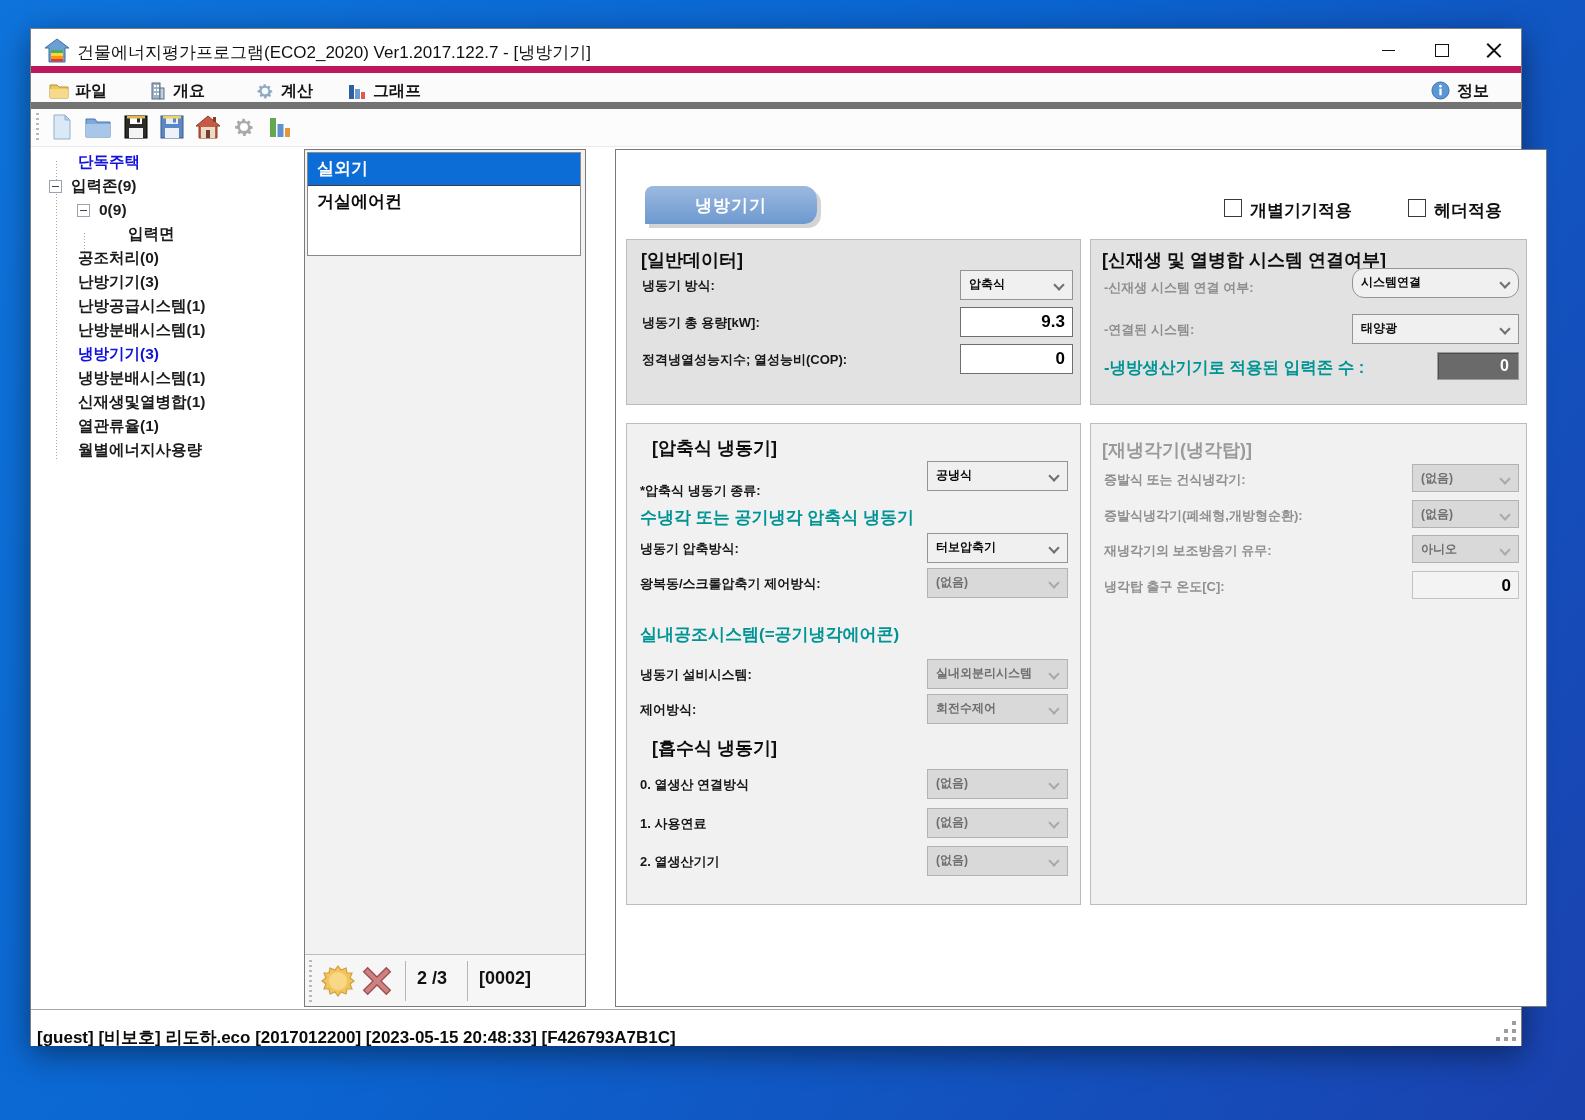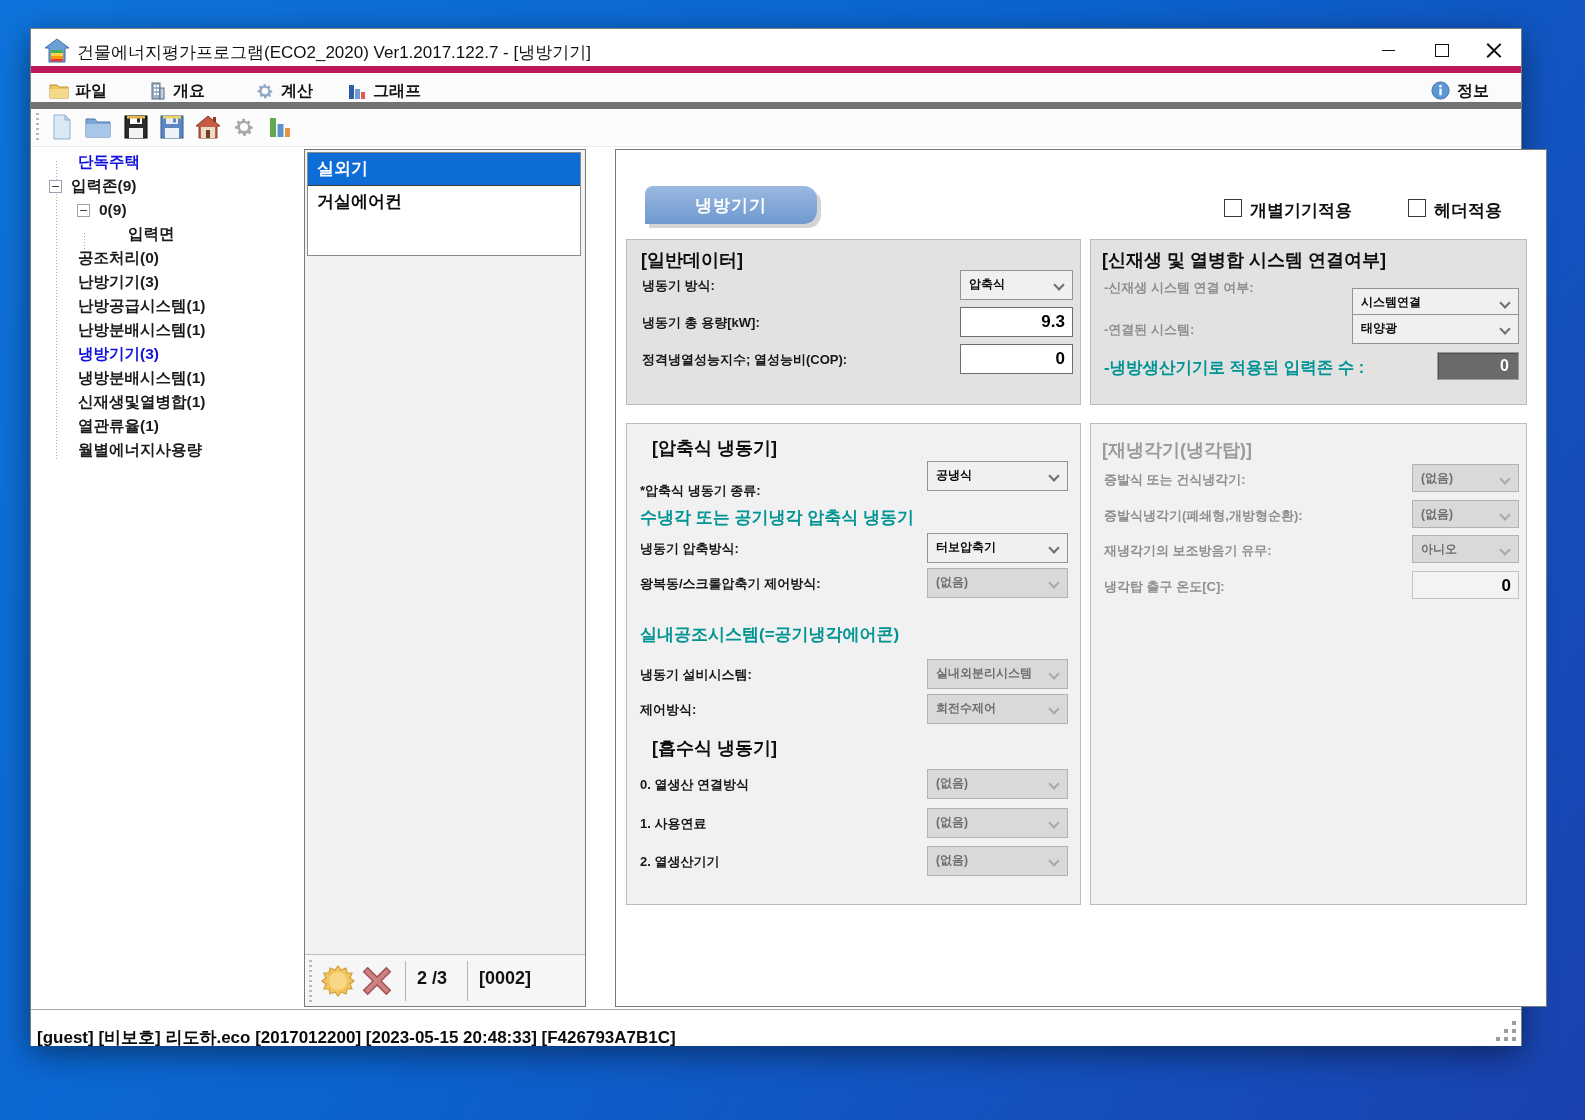--- a/index.html
+++ b/index.html
@@ -331,7 +331,7 @@
     <div id="gb-renew" class="gbox">
       <div class="gb-title" style="left:11px;top:8px;">[신재생 및 열병합 시스템 연결여부]</div>
       <div class="flabel dim" style="left:13px;top:39px;">-신재생 시스템 연결 여부:</div>
-      <div class="dd" style="left:261px;top:48px;width:167px;">
+      <div class="dd" style="left:261px;top:28px;width:167px;border-radius:12px;">
         <span class="val">시스템연결</span>
           <span class="chev"></span>
       </div>

